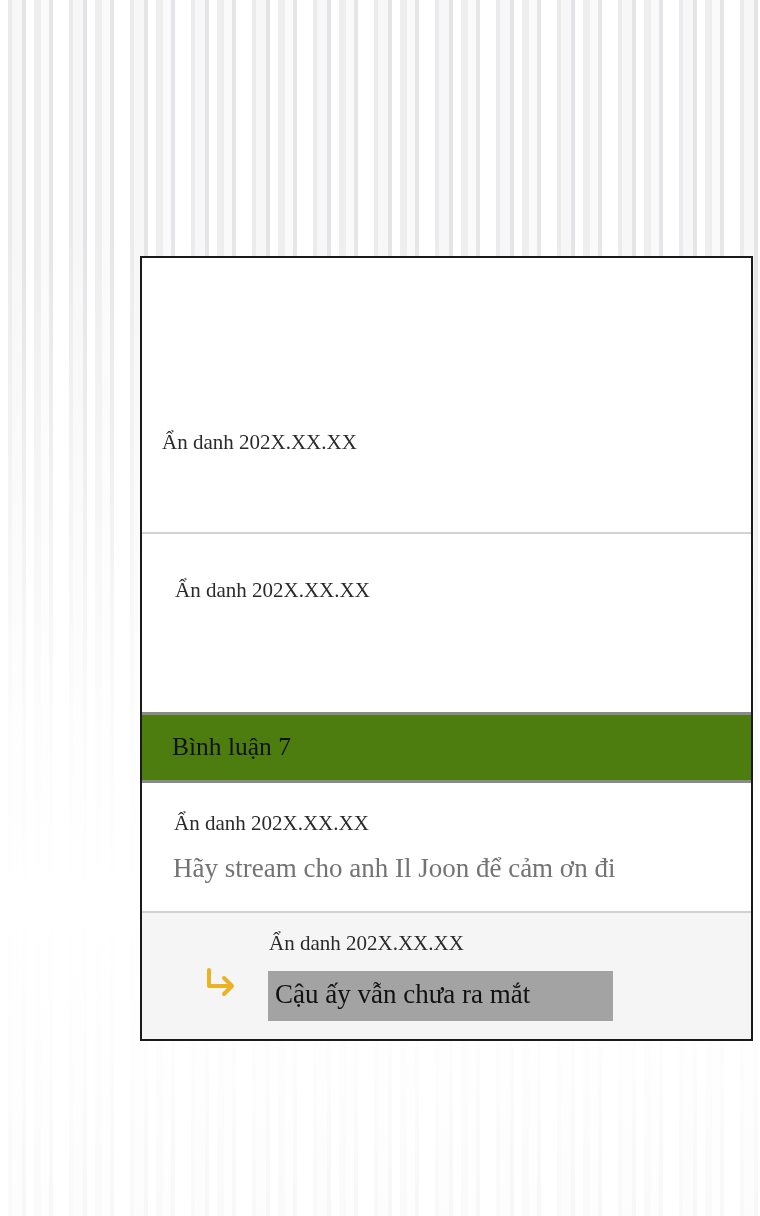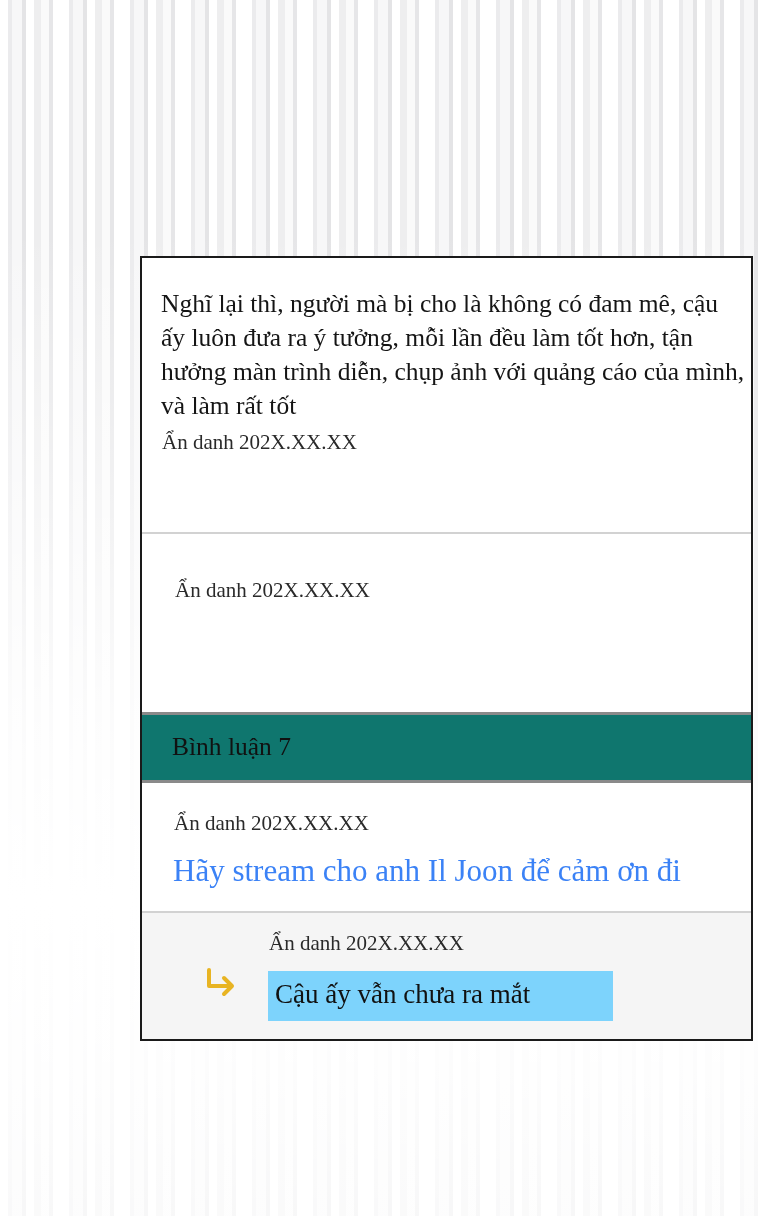--- a/index.html
+++ b/index.html
@@ -136,7 +136,6 @@
 <div class="panel">
 
   <div class="section post-section">
-    <div class="post-body">Nghĩ lại thì, người mà bị cho là không có đam mê, cậu ấy luôn đưa ra ý tưởng, mỗi lần đều làm tốt hơn, tận hưởng màn trình diễn, chụp ảnh với quảng cáo của mình, và làm rất tốt</div>
     <div class="post-author">Ẩn danh 202X.XX.XX</div>
   </div>
 

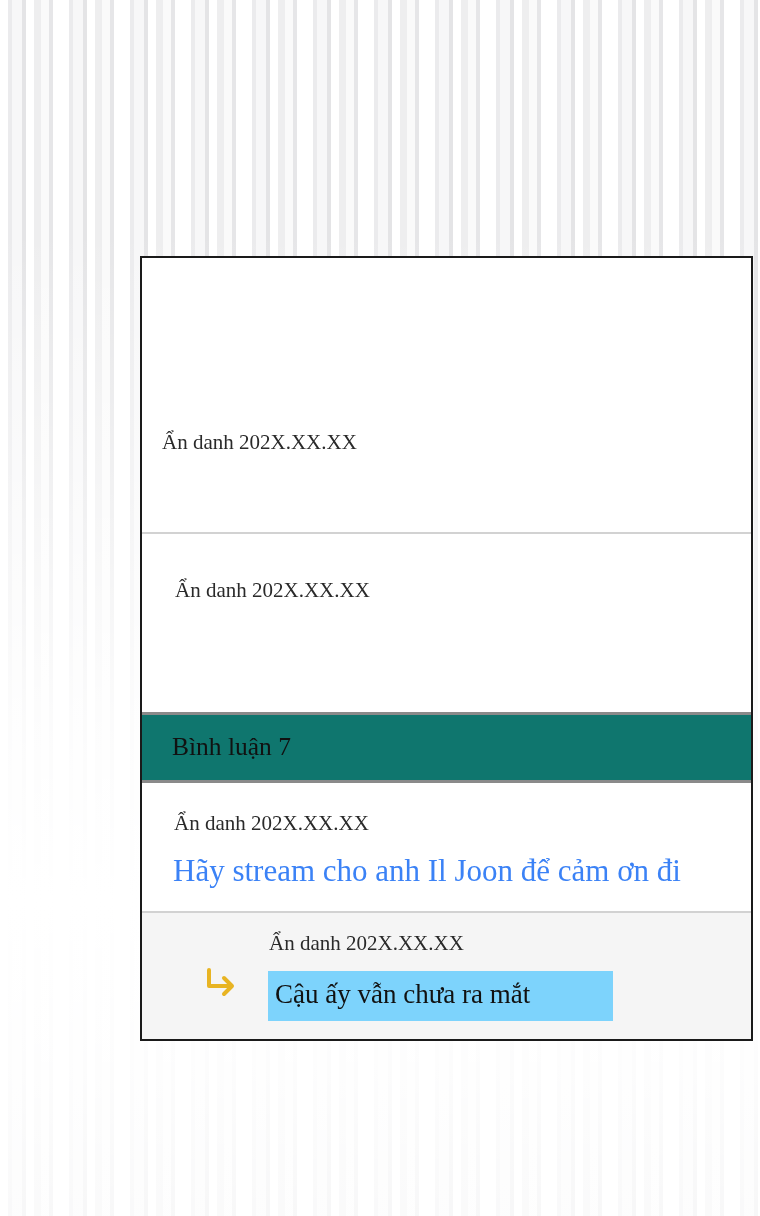--- a/index.html
+++ b/index.html
@@ -84,7 +84,7 @@
       font-size: 31px; color: #111;
     }
     .comments-header {
-      top: 457px; height: 65px; background: #0f766e;
+      top: 457px; height: 65px; background: #4d7c0f;
     }
     .comments-header-label {
       position: absolute;

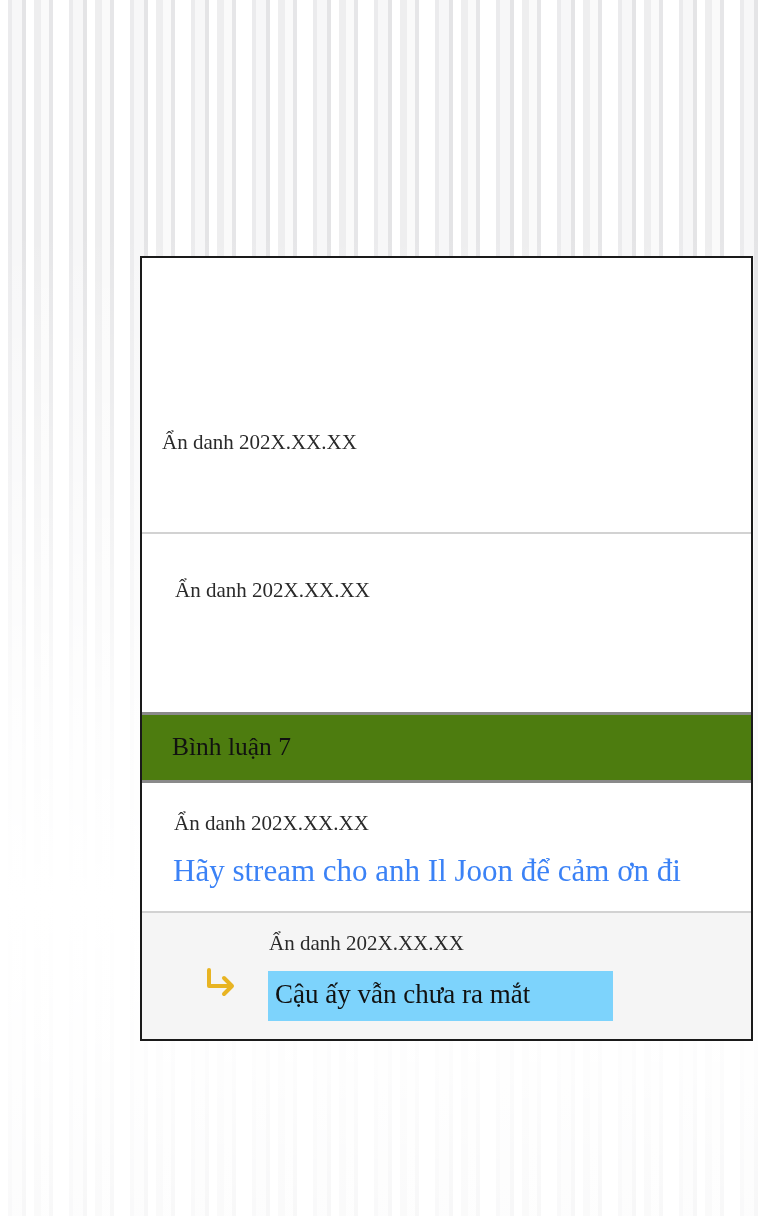--- a/index.html
+++ b/index.html
@@ -100,7 +100,7 @@
     .comment-text {
       position: absolute;
       left: 31px; top: 70px;
-      font-size: 31px; color: #3b82f6;
+      font-size: 27px; color: #737373;
     }
     .reply-section {
       top: 655px; height: 126px; background: #f5f5f5;

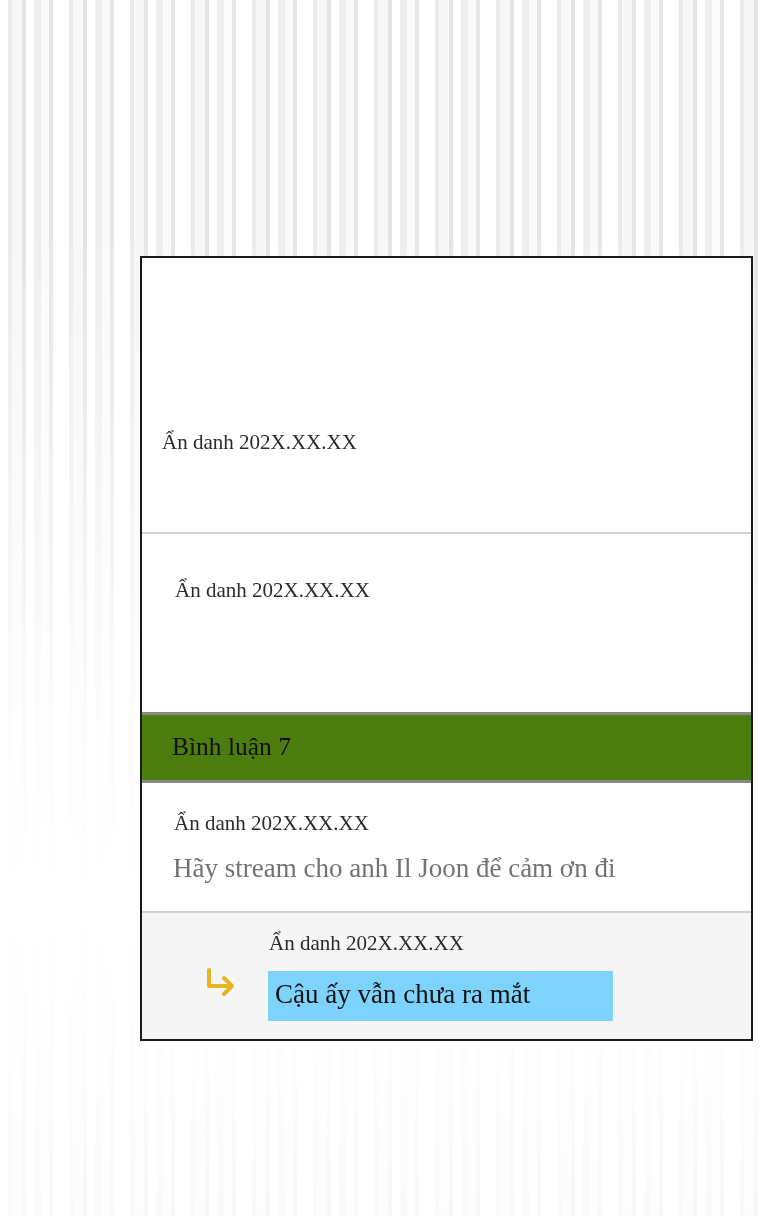--- a/index.html
+++ b/index.html
@@ -119,7 +119,7 @@
       position: absolute;
       left: 126px; top: 58px;
       width: 345px; height: 50px;
-      background: #7dd3fc;
+      background: #a3a3a3;
     }
     .reply-text {
       position: absolute;

